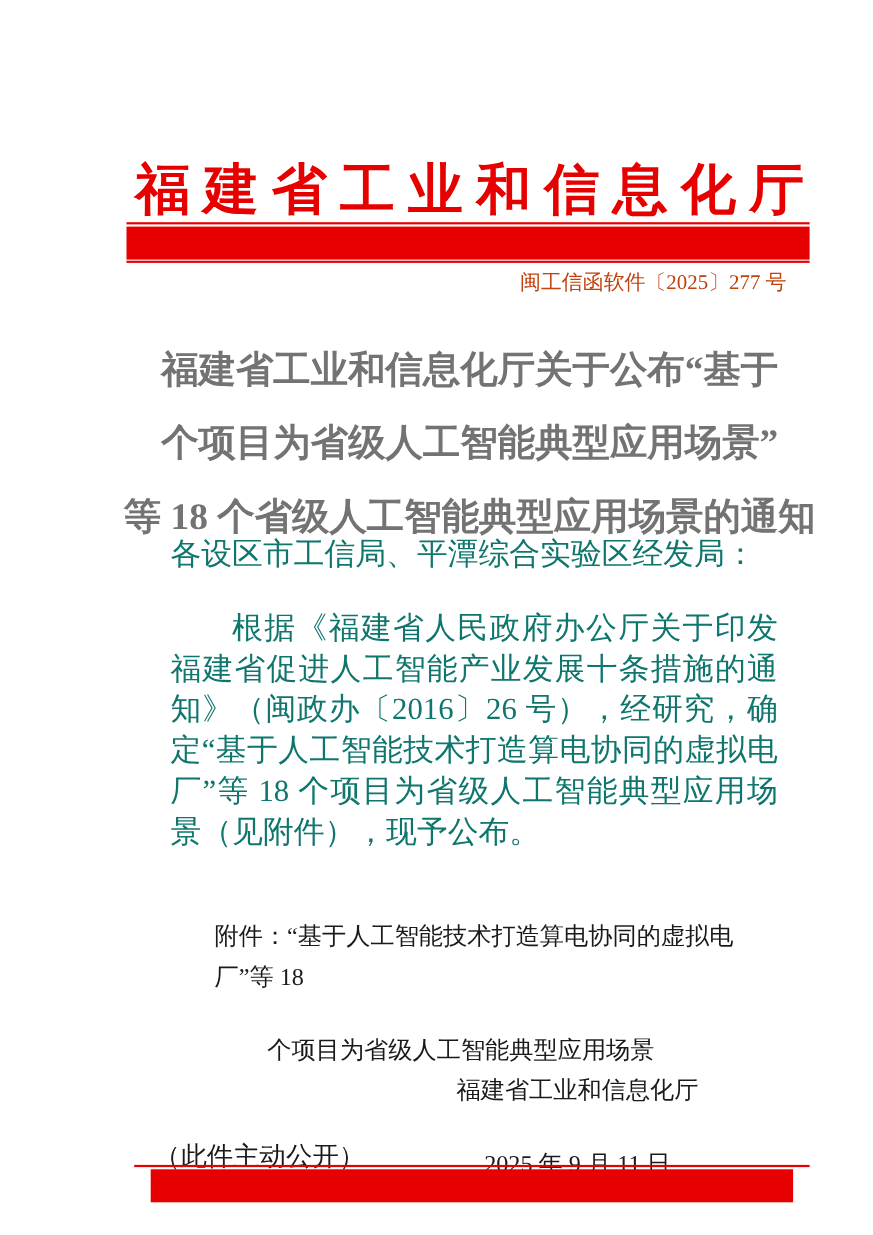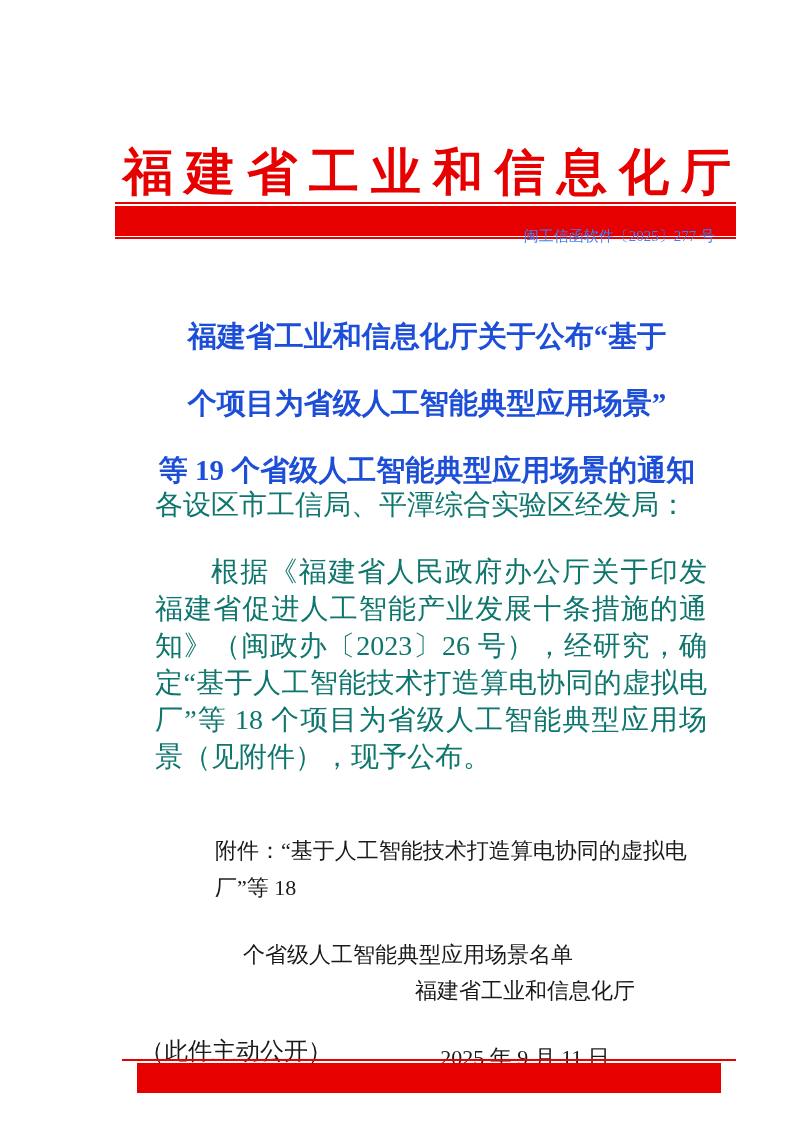--- a/index.html
+++ b/index.html
@@ -47,10 +47,10 @@
   
   .doc-number {
     position: absolute;
-    top: 182px;
+    top: 199px;
     right: 94px;
-    font-size: 15px;
-    color: #3b82f6;
+    font-size: 19px;
+    color: #c2410c;
     white-space: nowrap;
   }
 

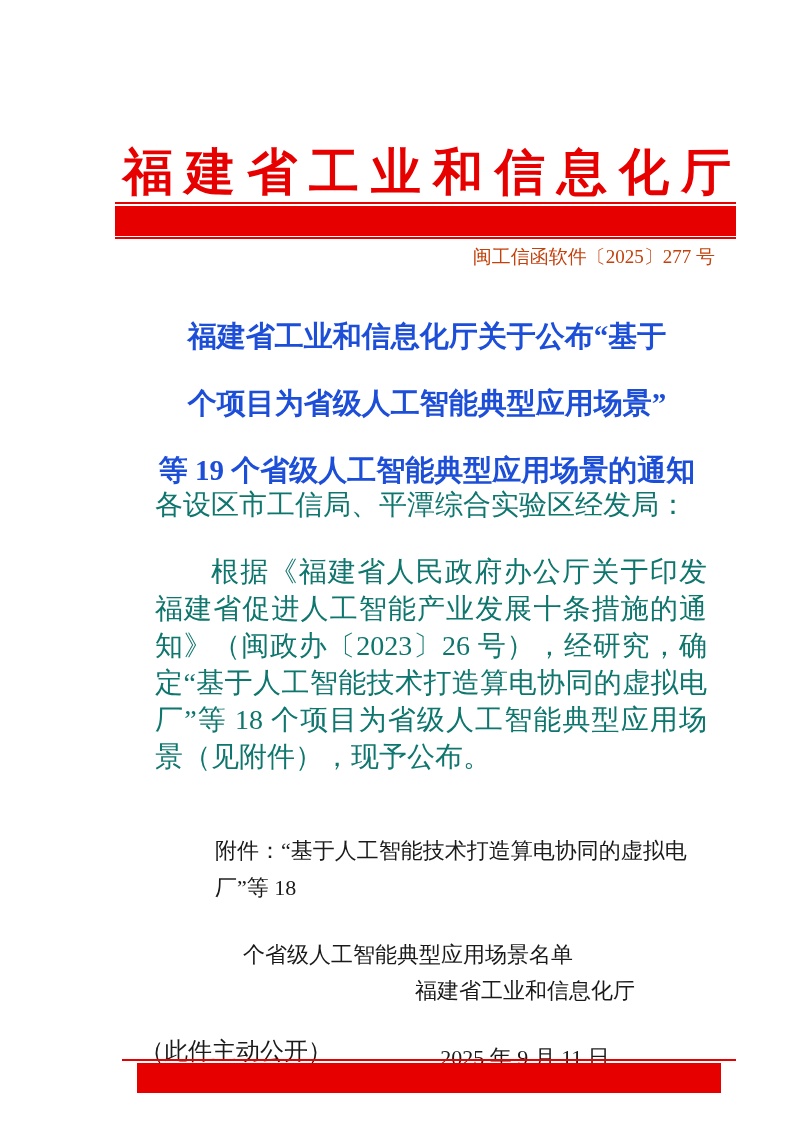--- a/index.html
+++ b/index.html
@@ -61,10 +61,10 @@
     left: 50px;
     right: 50px;
     text-align: center;
-    font-size: 29px;
+    font-size: 34px;
     font-weight: bold;
     line-height: 37px;
-    color: #1d4ed8;
+    color: #737373;
   }
 
   

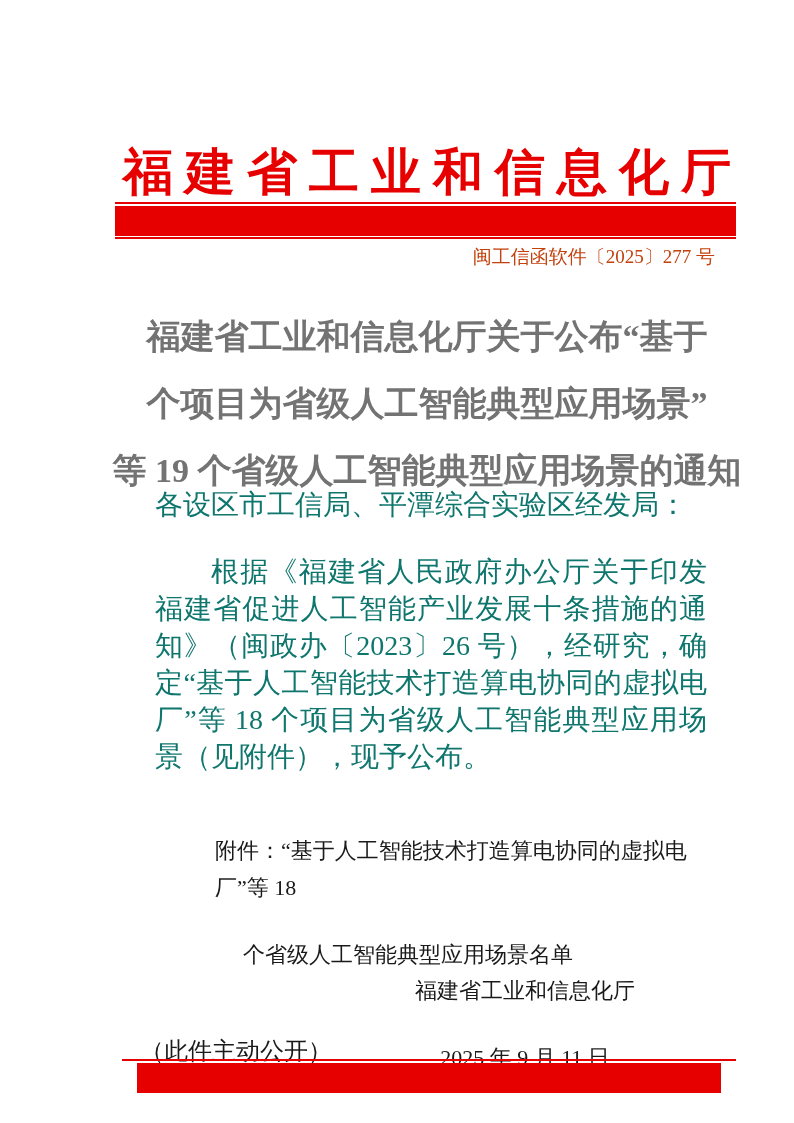--- a/index.html
+++ b/index.html
@@ -147,7 +147,7 @@
   <div class="doc-title">
     <div>福建省工业和信息化厅关于公布“基于</div>
     <div>个项目为省级人工智能典型应用场景”</div>
-    <div>等 19 个省级人工智能典型应用场景的通知</div>
+    <div>等 18 个省级人工智能典型应用场景的通知</div>
   </div>
 
   <div class="body-block">

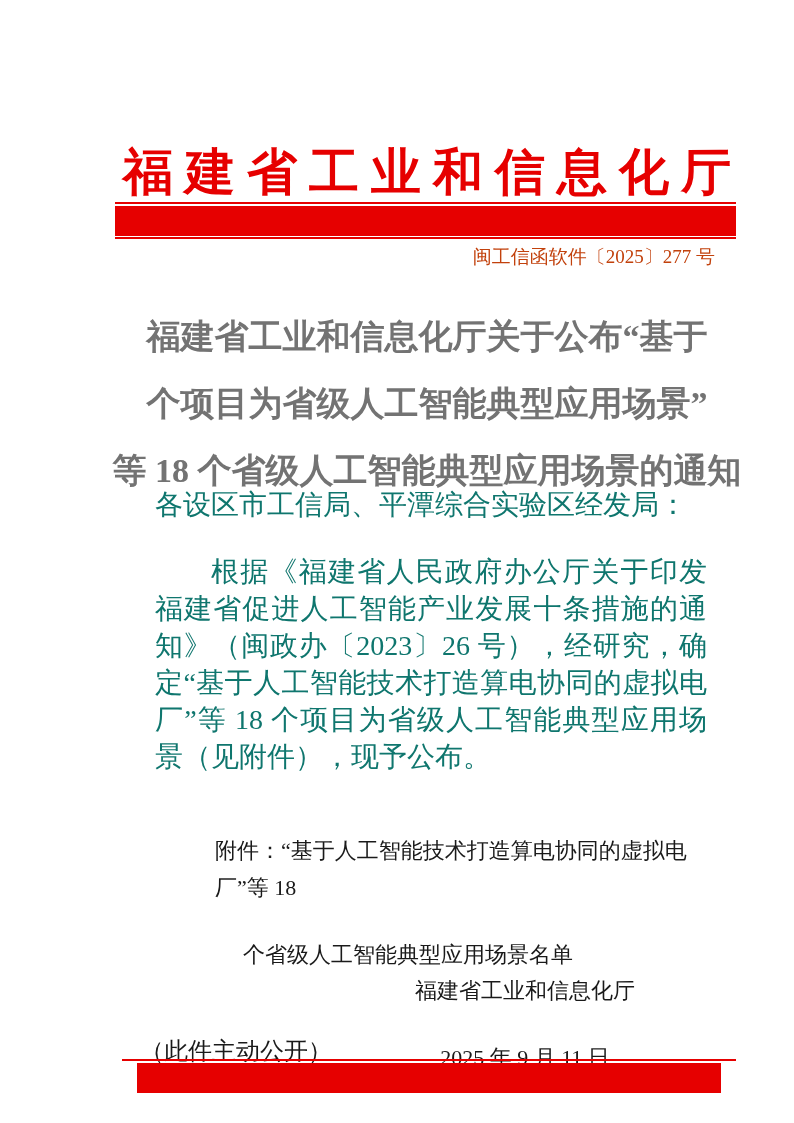--- a/index.html
+++ b/index.html
@@ -152,7 +152,7 @@
 
   <div class="body-block">
     <p>各设区市工信局、平潭综合实验区经发局：</p>
-    <p class="indent">根据《福建省人民政府办公厅关于印发福建省促进人工智能产业发展十条措施的通知》（闽政办〔2023〕26 号），经研究，确定“基于人工智能技术打造算电协同的虚拟电厂”等 18 个项目为省级人工智能典型应用场景（见附件），现予公布。</p>
+    <p class="indent">根据《福建省人民政府办公厅关于印发福建省促进人工智能产业发展十条措施的通知》（闽政办〔2016〕26 号），经研究，确定“基于人工智能技术打造算电协同的虚拟电厂”等 18 个项目为省级人工智能典型应用场景（见附件），现予公布。</p>
   </div>
 
   <div class="attachment-block">

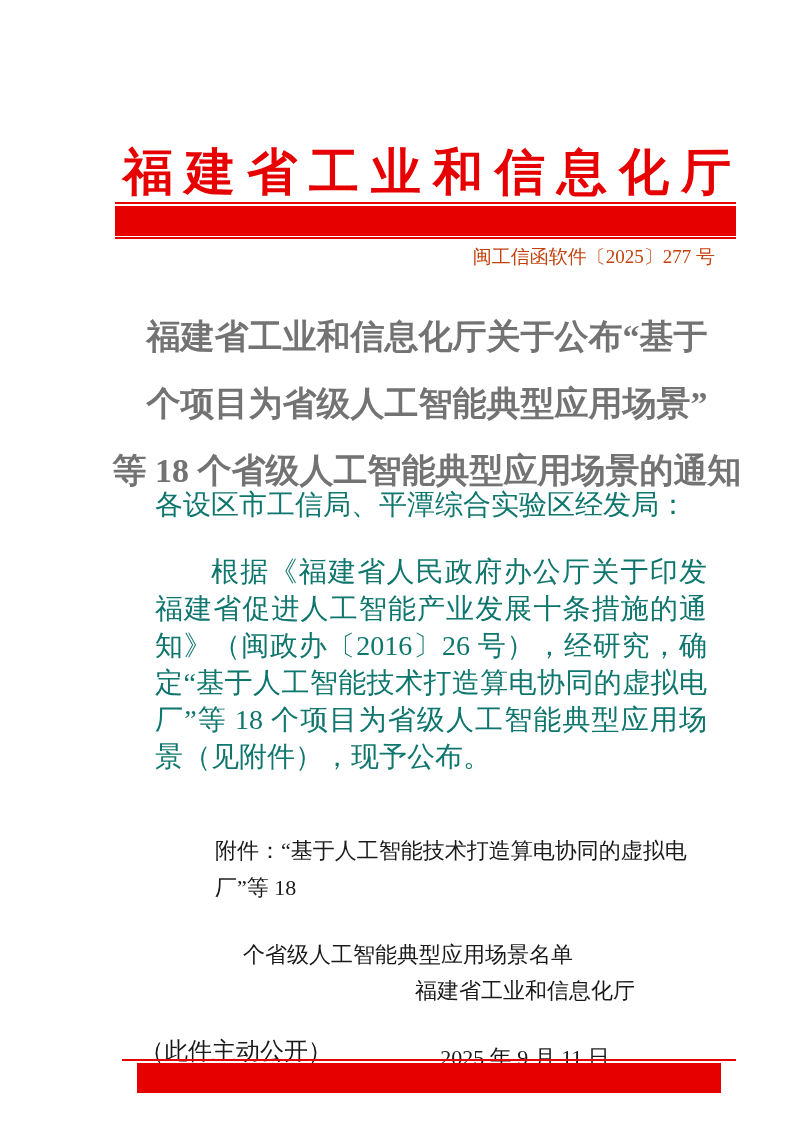--- a/index.html
+++ b/index.html
@@ -92,7 +92,7 @@
     line-height: 37px;
     color: #1a1a1a;
   }
-  .attachment-line1 { margin-left: 60px; }
+  .attachment-line1 { margin-left: 40px; }
   .attachment-line2 { margin-left: 88px; }
 
   

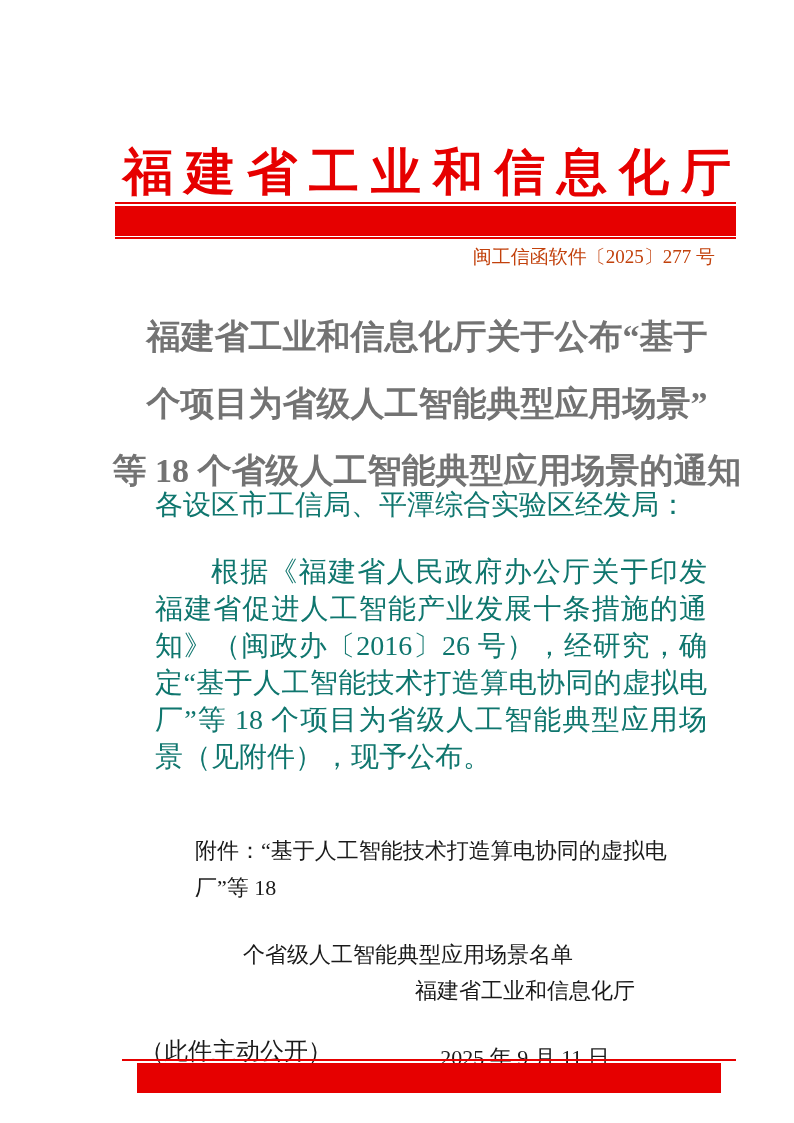--- a/index.html
+++ b/index.html
@@ -157,7 +157,7 @@
 
   <div class="attachment-block">
     <div class="attachment-line1">附件：“基于人工智能技术打造算电协同的虚拟电厂”等 18</div>
-    <div class="attachment-line2">个省级人工智能典型应用场景名单</div>
+    <div class="attachment-line2">个项目为省级人工智能典型应用场景</div>
   </div>
 
   <div class="signature-block">

